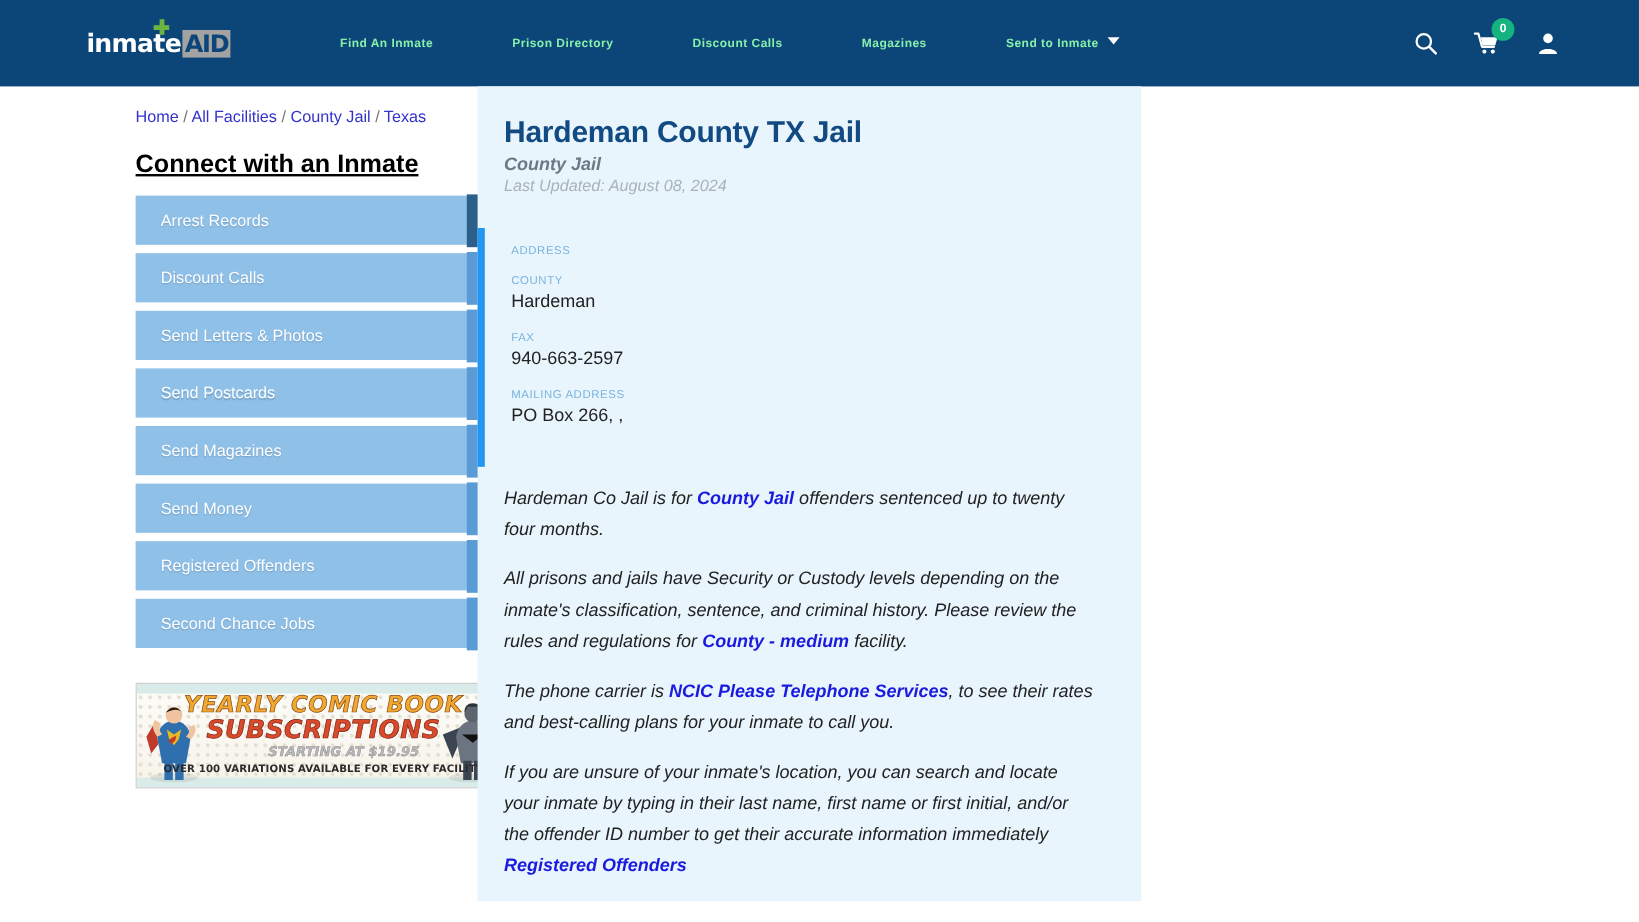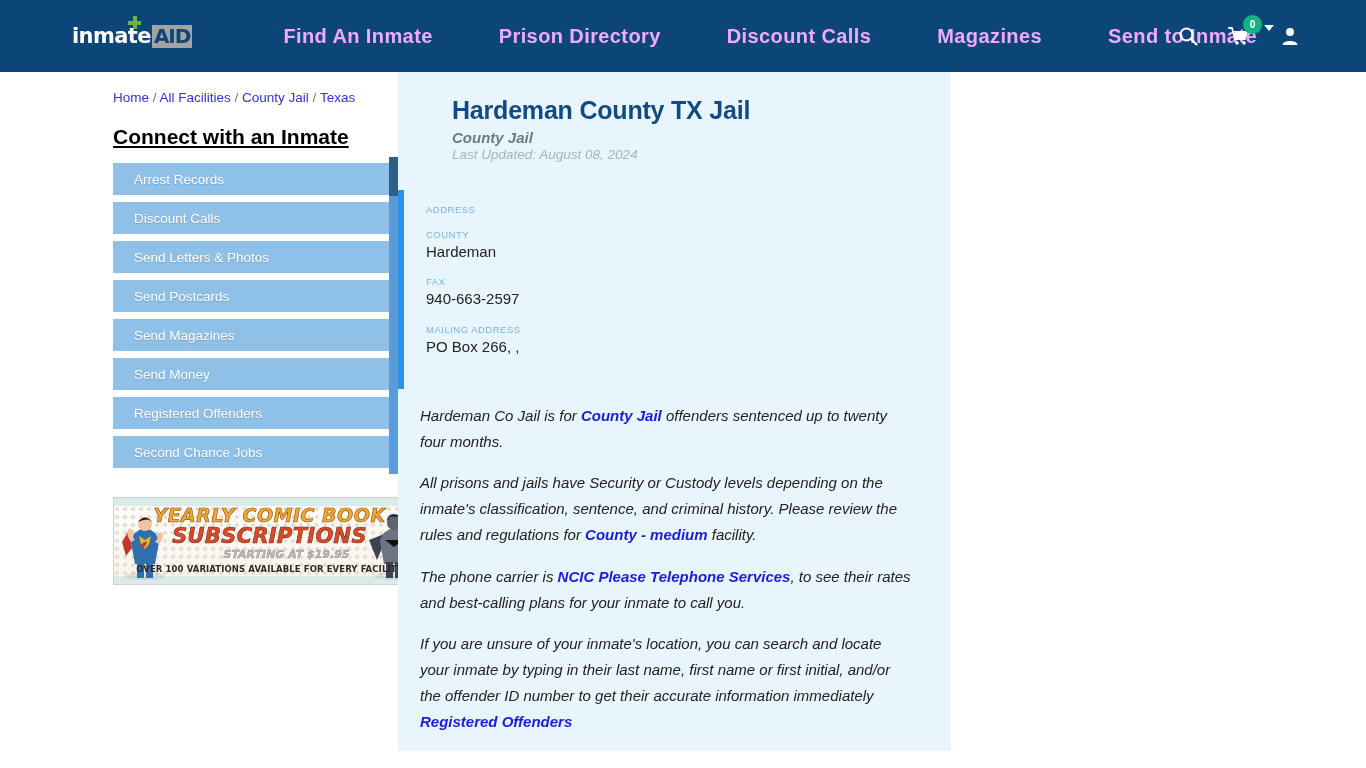--- a/index.html
+++ b/index.html
@@ -63,8 +63,8 @@
     gap: 0px;
   }
   .nav-item {
-    color: #f0abfc;
-    font-size: 20px;
+    color: #86efac;
+    font-size: 10px;
     font-weight: bold;
     letter-spacing: 0.4px;
     padding: 0 33px;

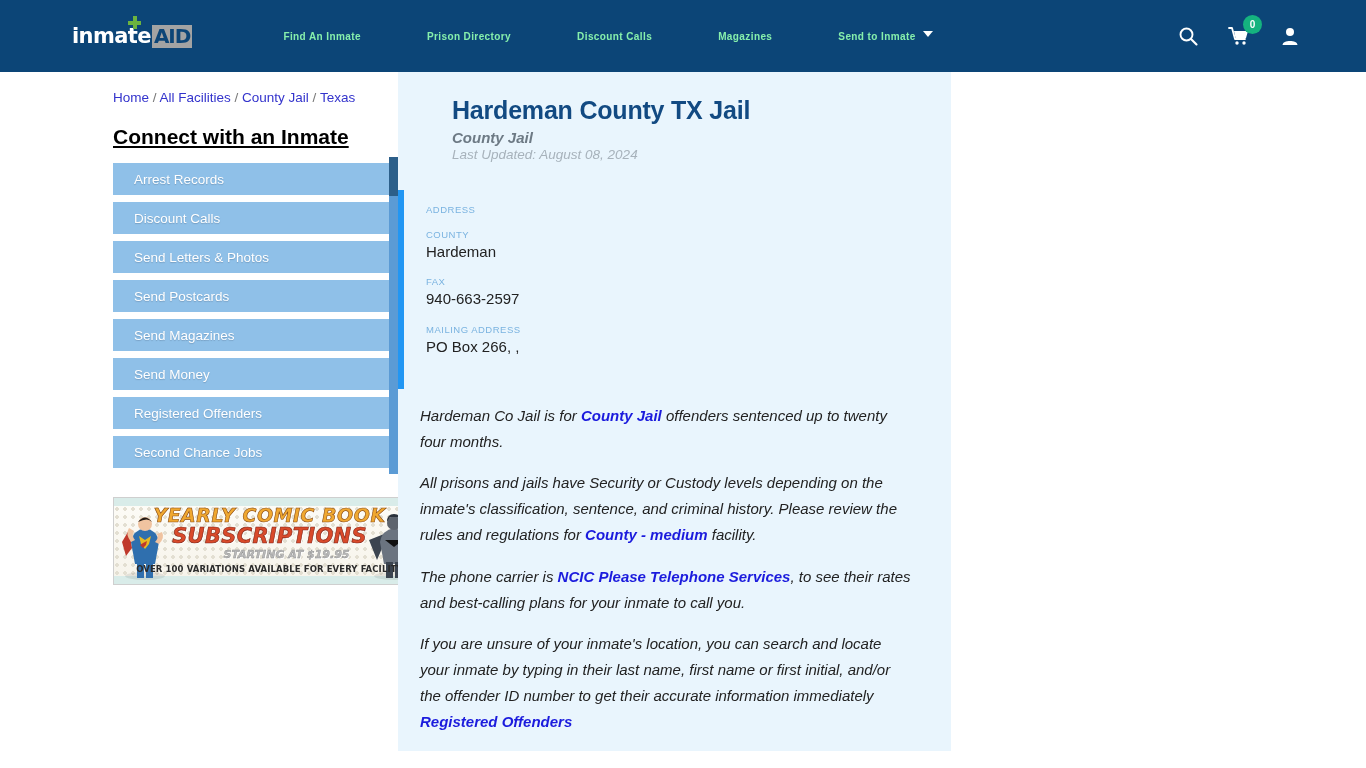--- a/index.html
+++ b/index.html
@@ -236,7 +236,7 @@
     position: relative;
     min-height: 655px;
   }
-  .card-head { padding: 24px 0 10px 22px; margin-left: 32px; }
+  .card-head { padding: 24px 0 10px 22px; }
   .facility-title {
     font-size: 25px;
     font-weight: bold;

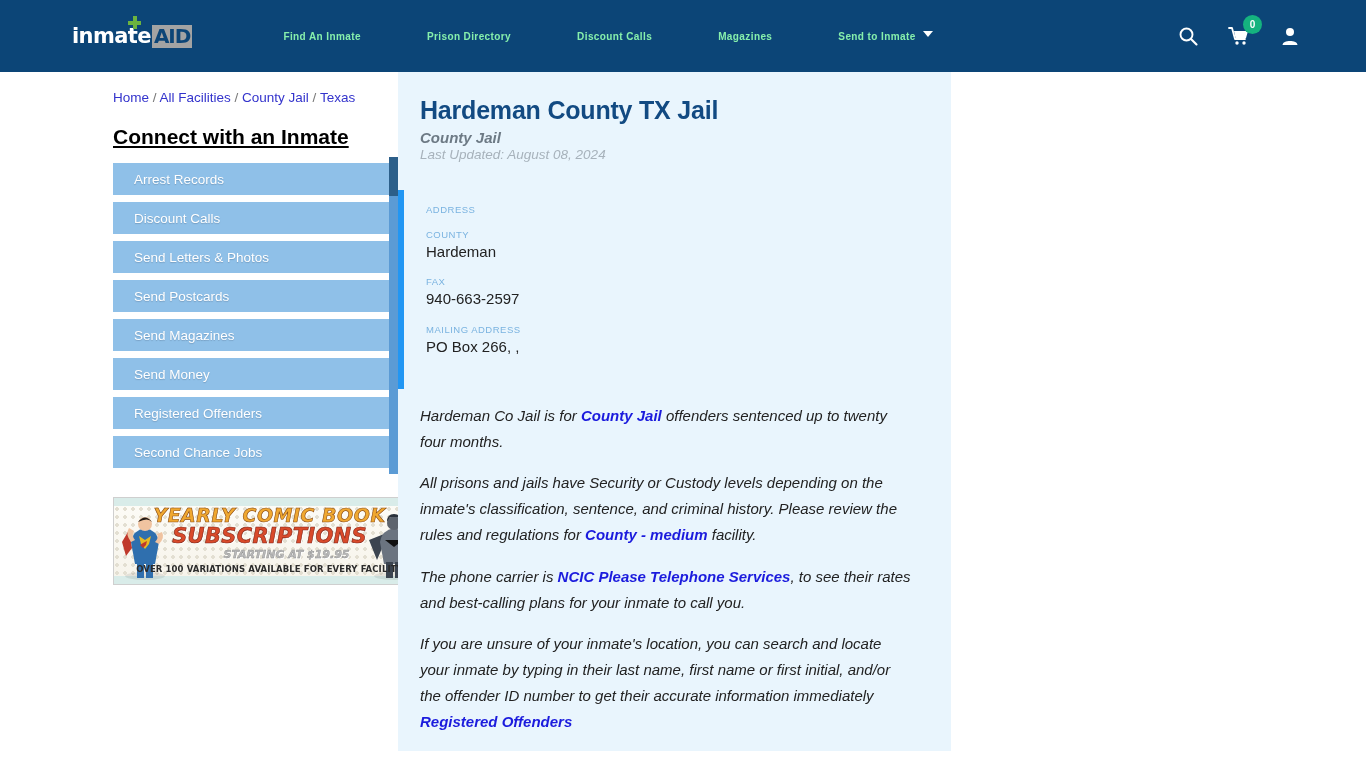--- a/index.html
+++ b/index.html
@@ -134,7 +134,7 @@
   }
   .side-list { display: flex; flex-direction: column; gap: 7px; }
   .side-item {
-    height: 32px;
+    height: 41px;
     background: #8fc0e8;
     display: flex;
     align-items: center;

